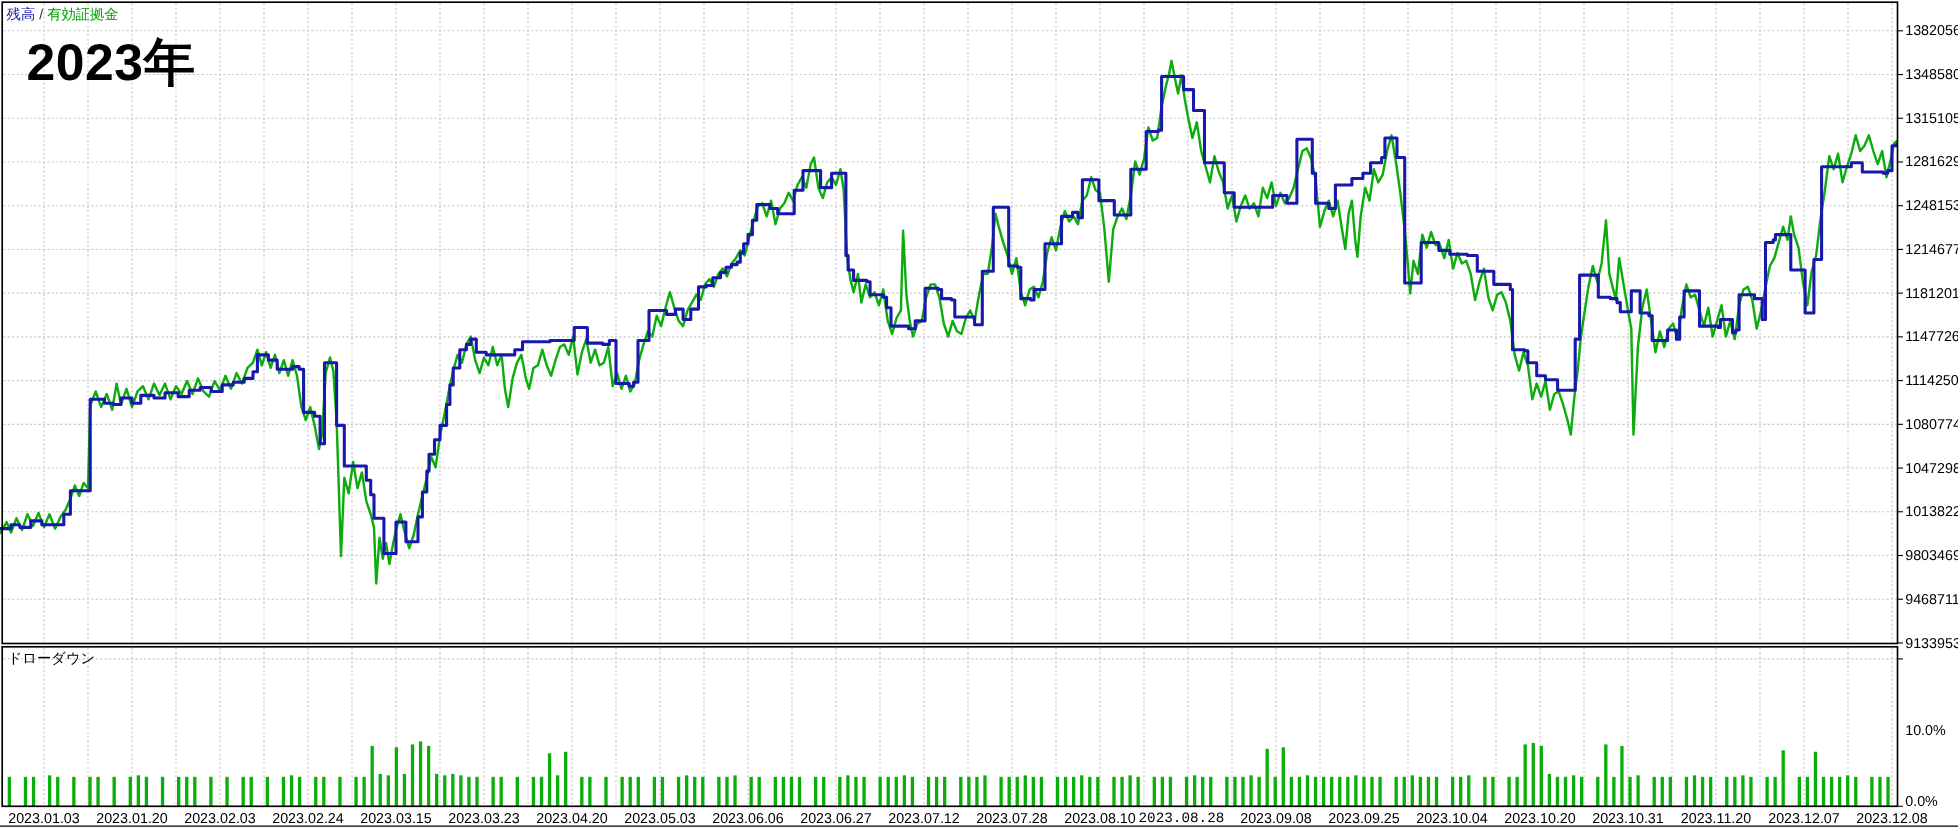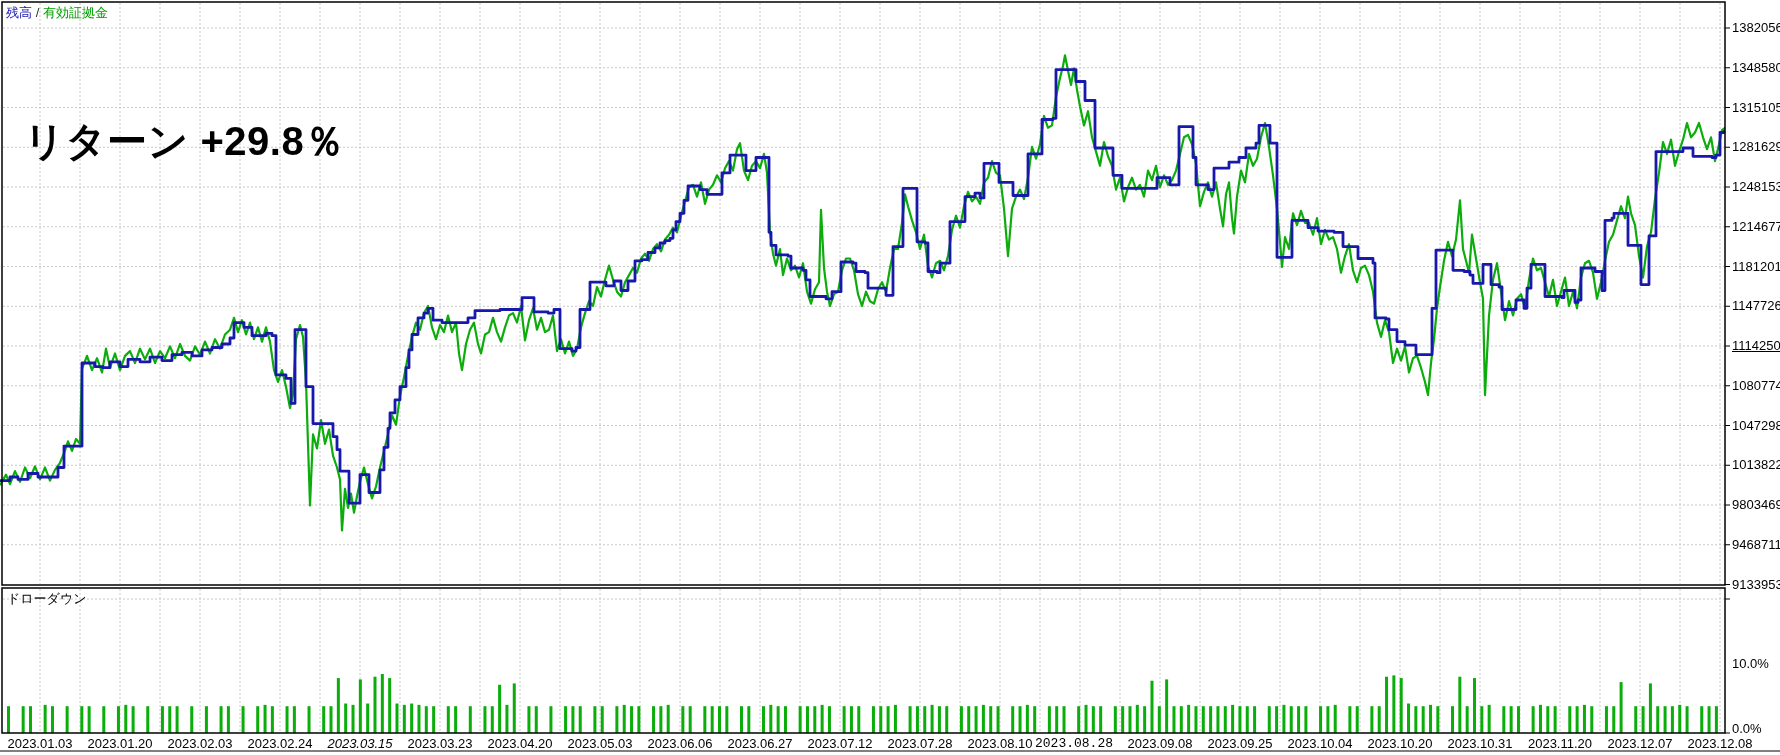--- a/index.html
+++ b/index.html
@@ -345,6 +345,7 @@
     <span class="eq">有効証拠金</span>
   </div>
 
+  <div id="year-title" class="abs overlay">2023年</div>
   <div id="return-stat" class="abs overlay">リターン +29.8％</div>
 
   <div id="margin-title" class="abs lbl">ドローダウン</div>

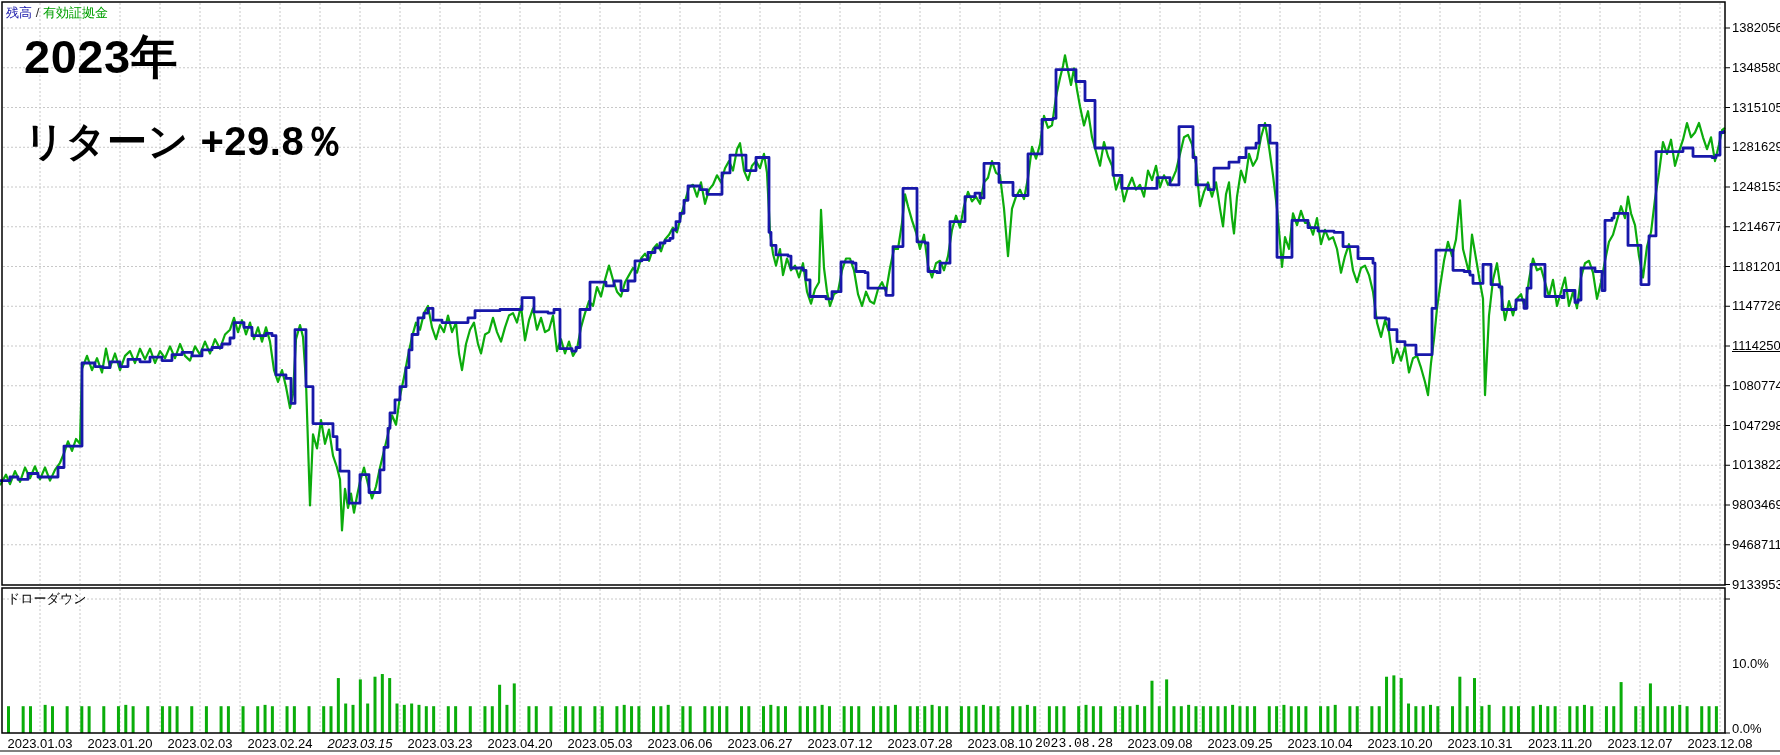--- a/index.html
+++ b/index.html
@@ -346,7 +346,6 @@
   </div>
 
   <div id="year-title" class="abs overlay">2023年</div>
-  <div id="return-stat" class="abs overlay">リターン +29.8％</div>
 
   <div id="margin-title" class="abs lbl">ドローダウン</div>
   <div id="pct-max" class="abs lbl ylbl">10.0%</div>

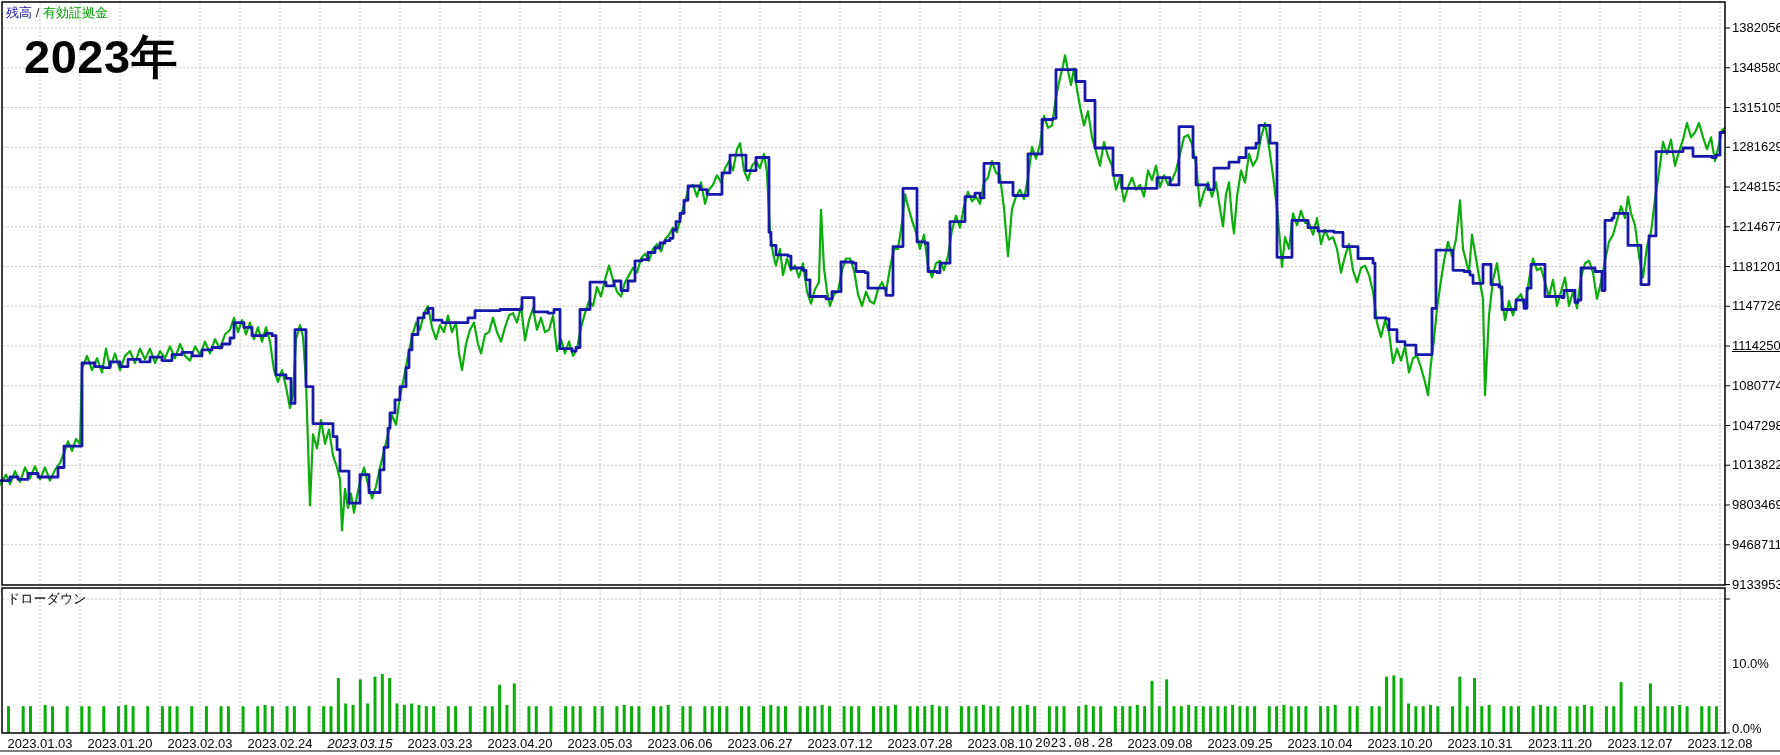--- a/index.html
+++ b/index.html
@@ -360,7 +360,7 @@
       <div class="abs lbl ylbl" style="top: 218.75px;">1214677</div>
       <div class="abs lbl ylbl" style="top: 258.5px;">1181201</div>
       <div class="abs lbl ylbl" style="top: 298.25px;">1147726</div>
-      <div class="abs lbl ylbl" style="top: 338px; text-decoration: underline;">1114250</div>
+      <div class="abs lbl ylbl" style="top: 338px;">1114250</div>
       <div class="abs lbl ylbl" style="top: 377.75px;">1080774</div>
       <div class="abs lbl ylbl" style="top: 417.5px;">1047298</div>
       <div class="abs lbl ylbl" style="top: 457.25px;">1013822</div>

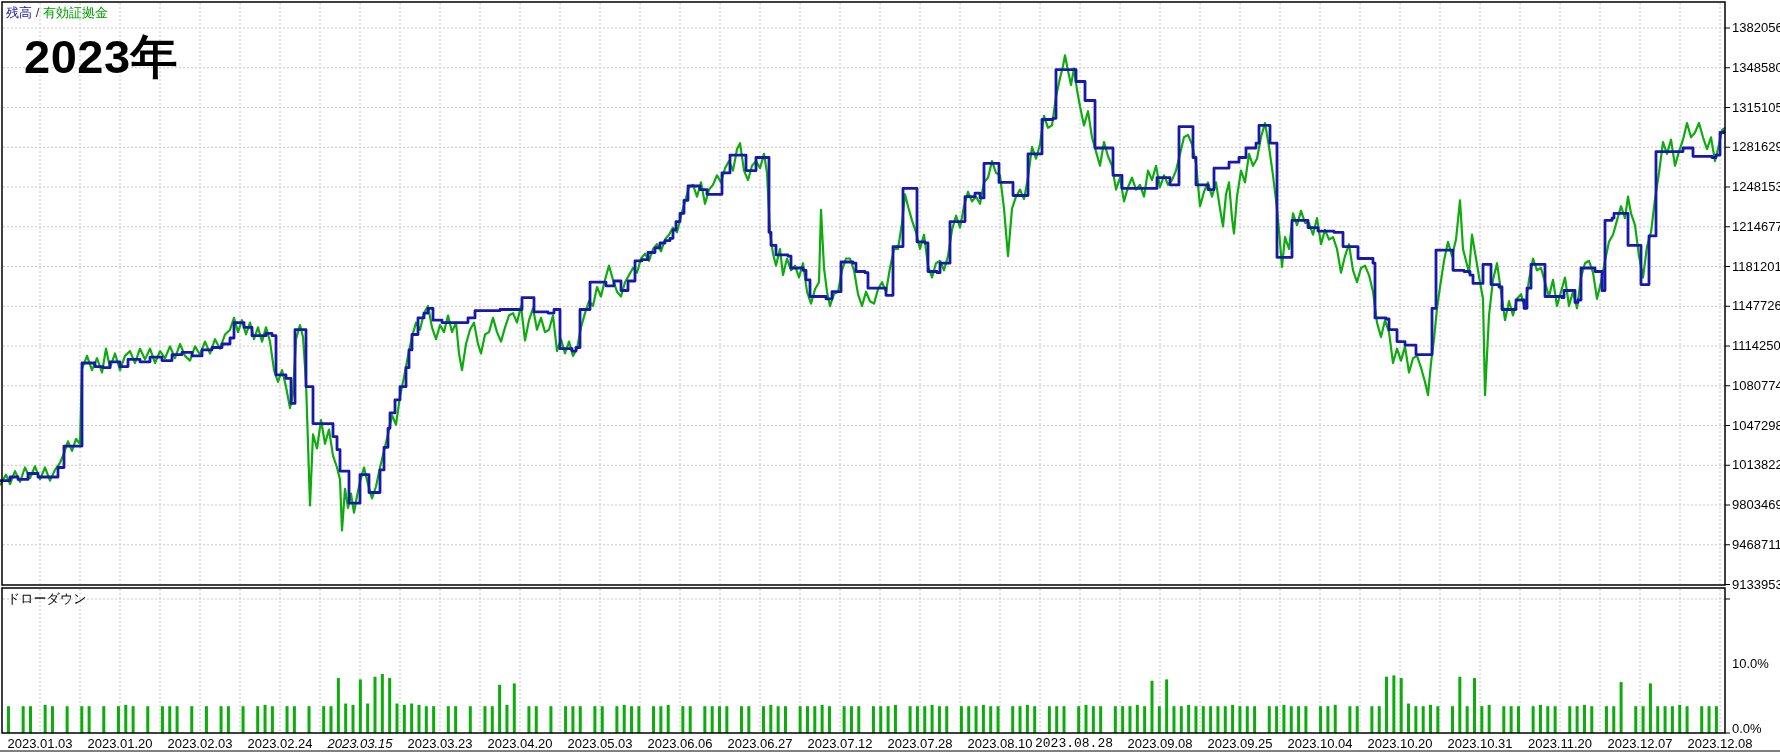--- a/index.html
+++ b/index.html
@@ -373,7 +373,7 @@
       <div class="abs lbl xlbl" style="left: 78px;">2023.01.20</div>
       <div class="abs lbl xlbl" style="left: 158px;">2023.02.03</div>
       <div class="abs lbl xlbl" style="left: 238px;">2023.02.24</div>
-      <div class="abs lbl xlbl" style="left: 318px; font-style: italic;">2023.03.15</div>
+      <div class="abs lbl xlbl" style="left: 318px;">2023.03.15</div>
       <div class="abs lbl xlbl" style="left: 398px;">2023.03.23</div>
       <div class="abs lbl xlbl" style="left: 478px;">2023.04.20</div>
       <div class="abs lbl xlbl" style="left: 558px;">2023.05.03</div>

